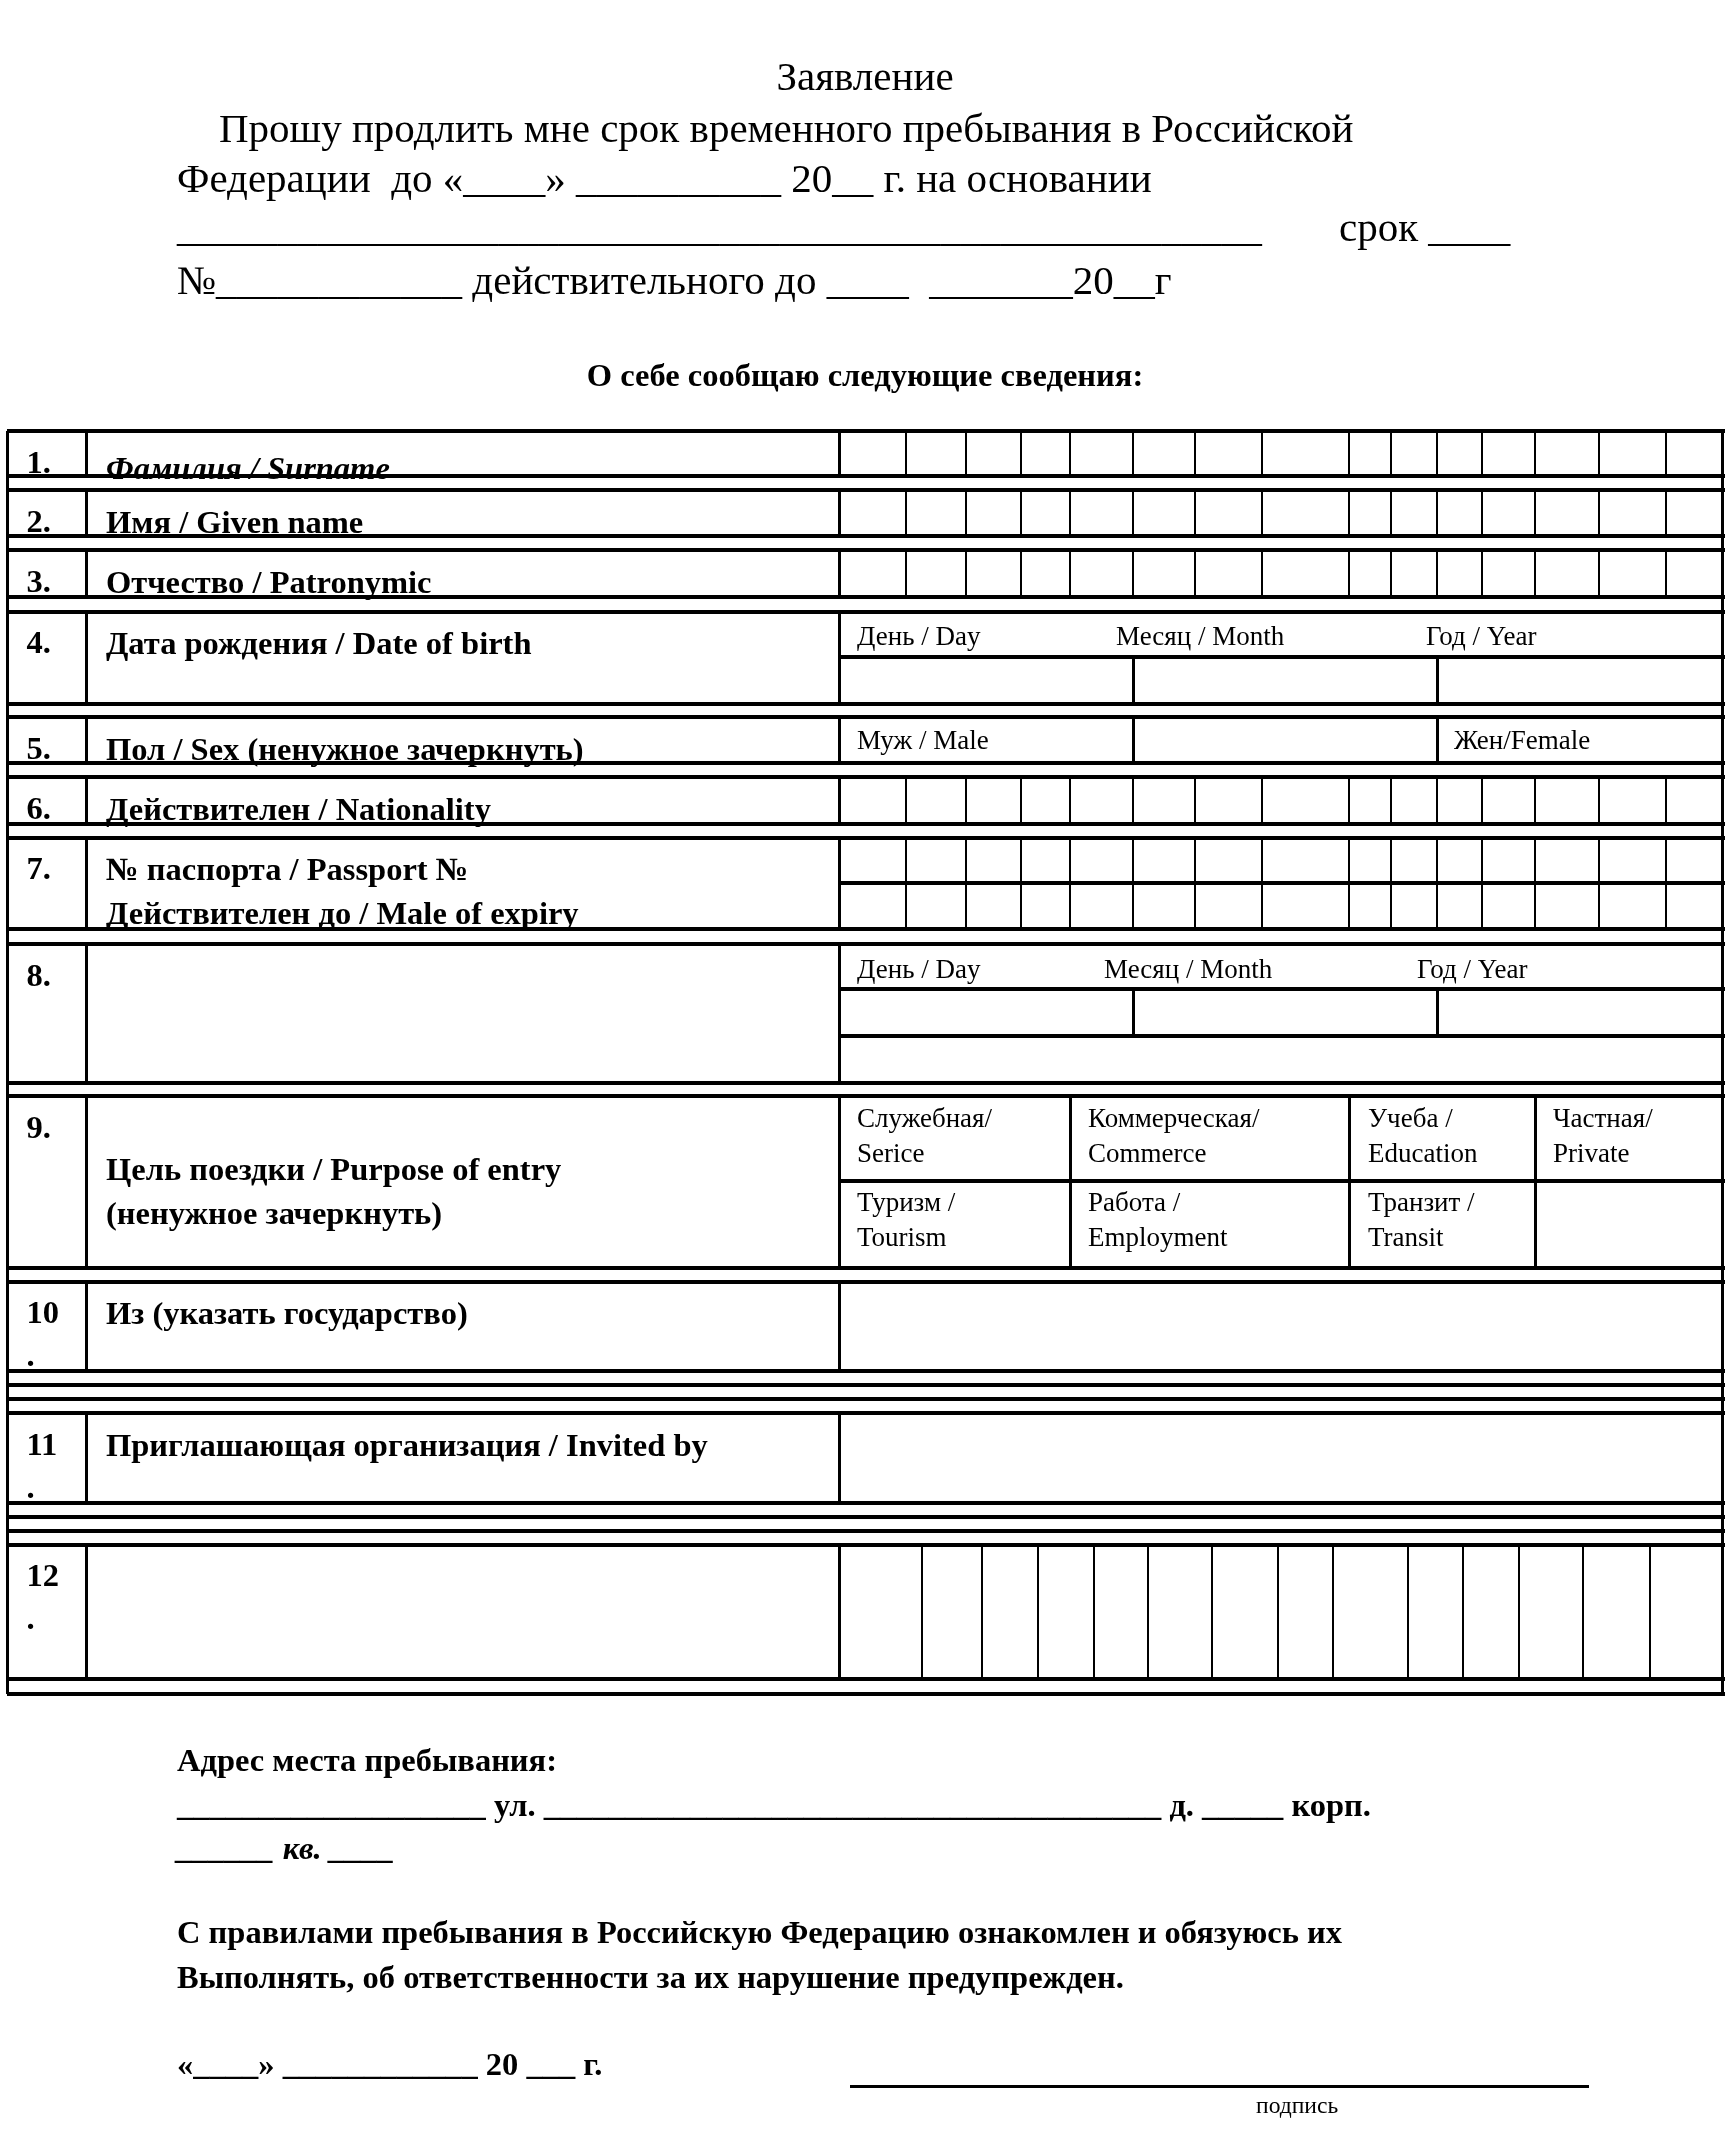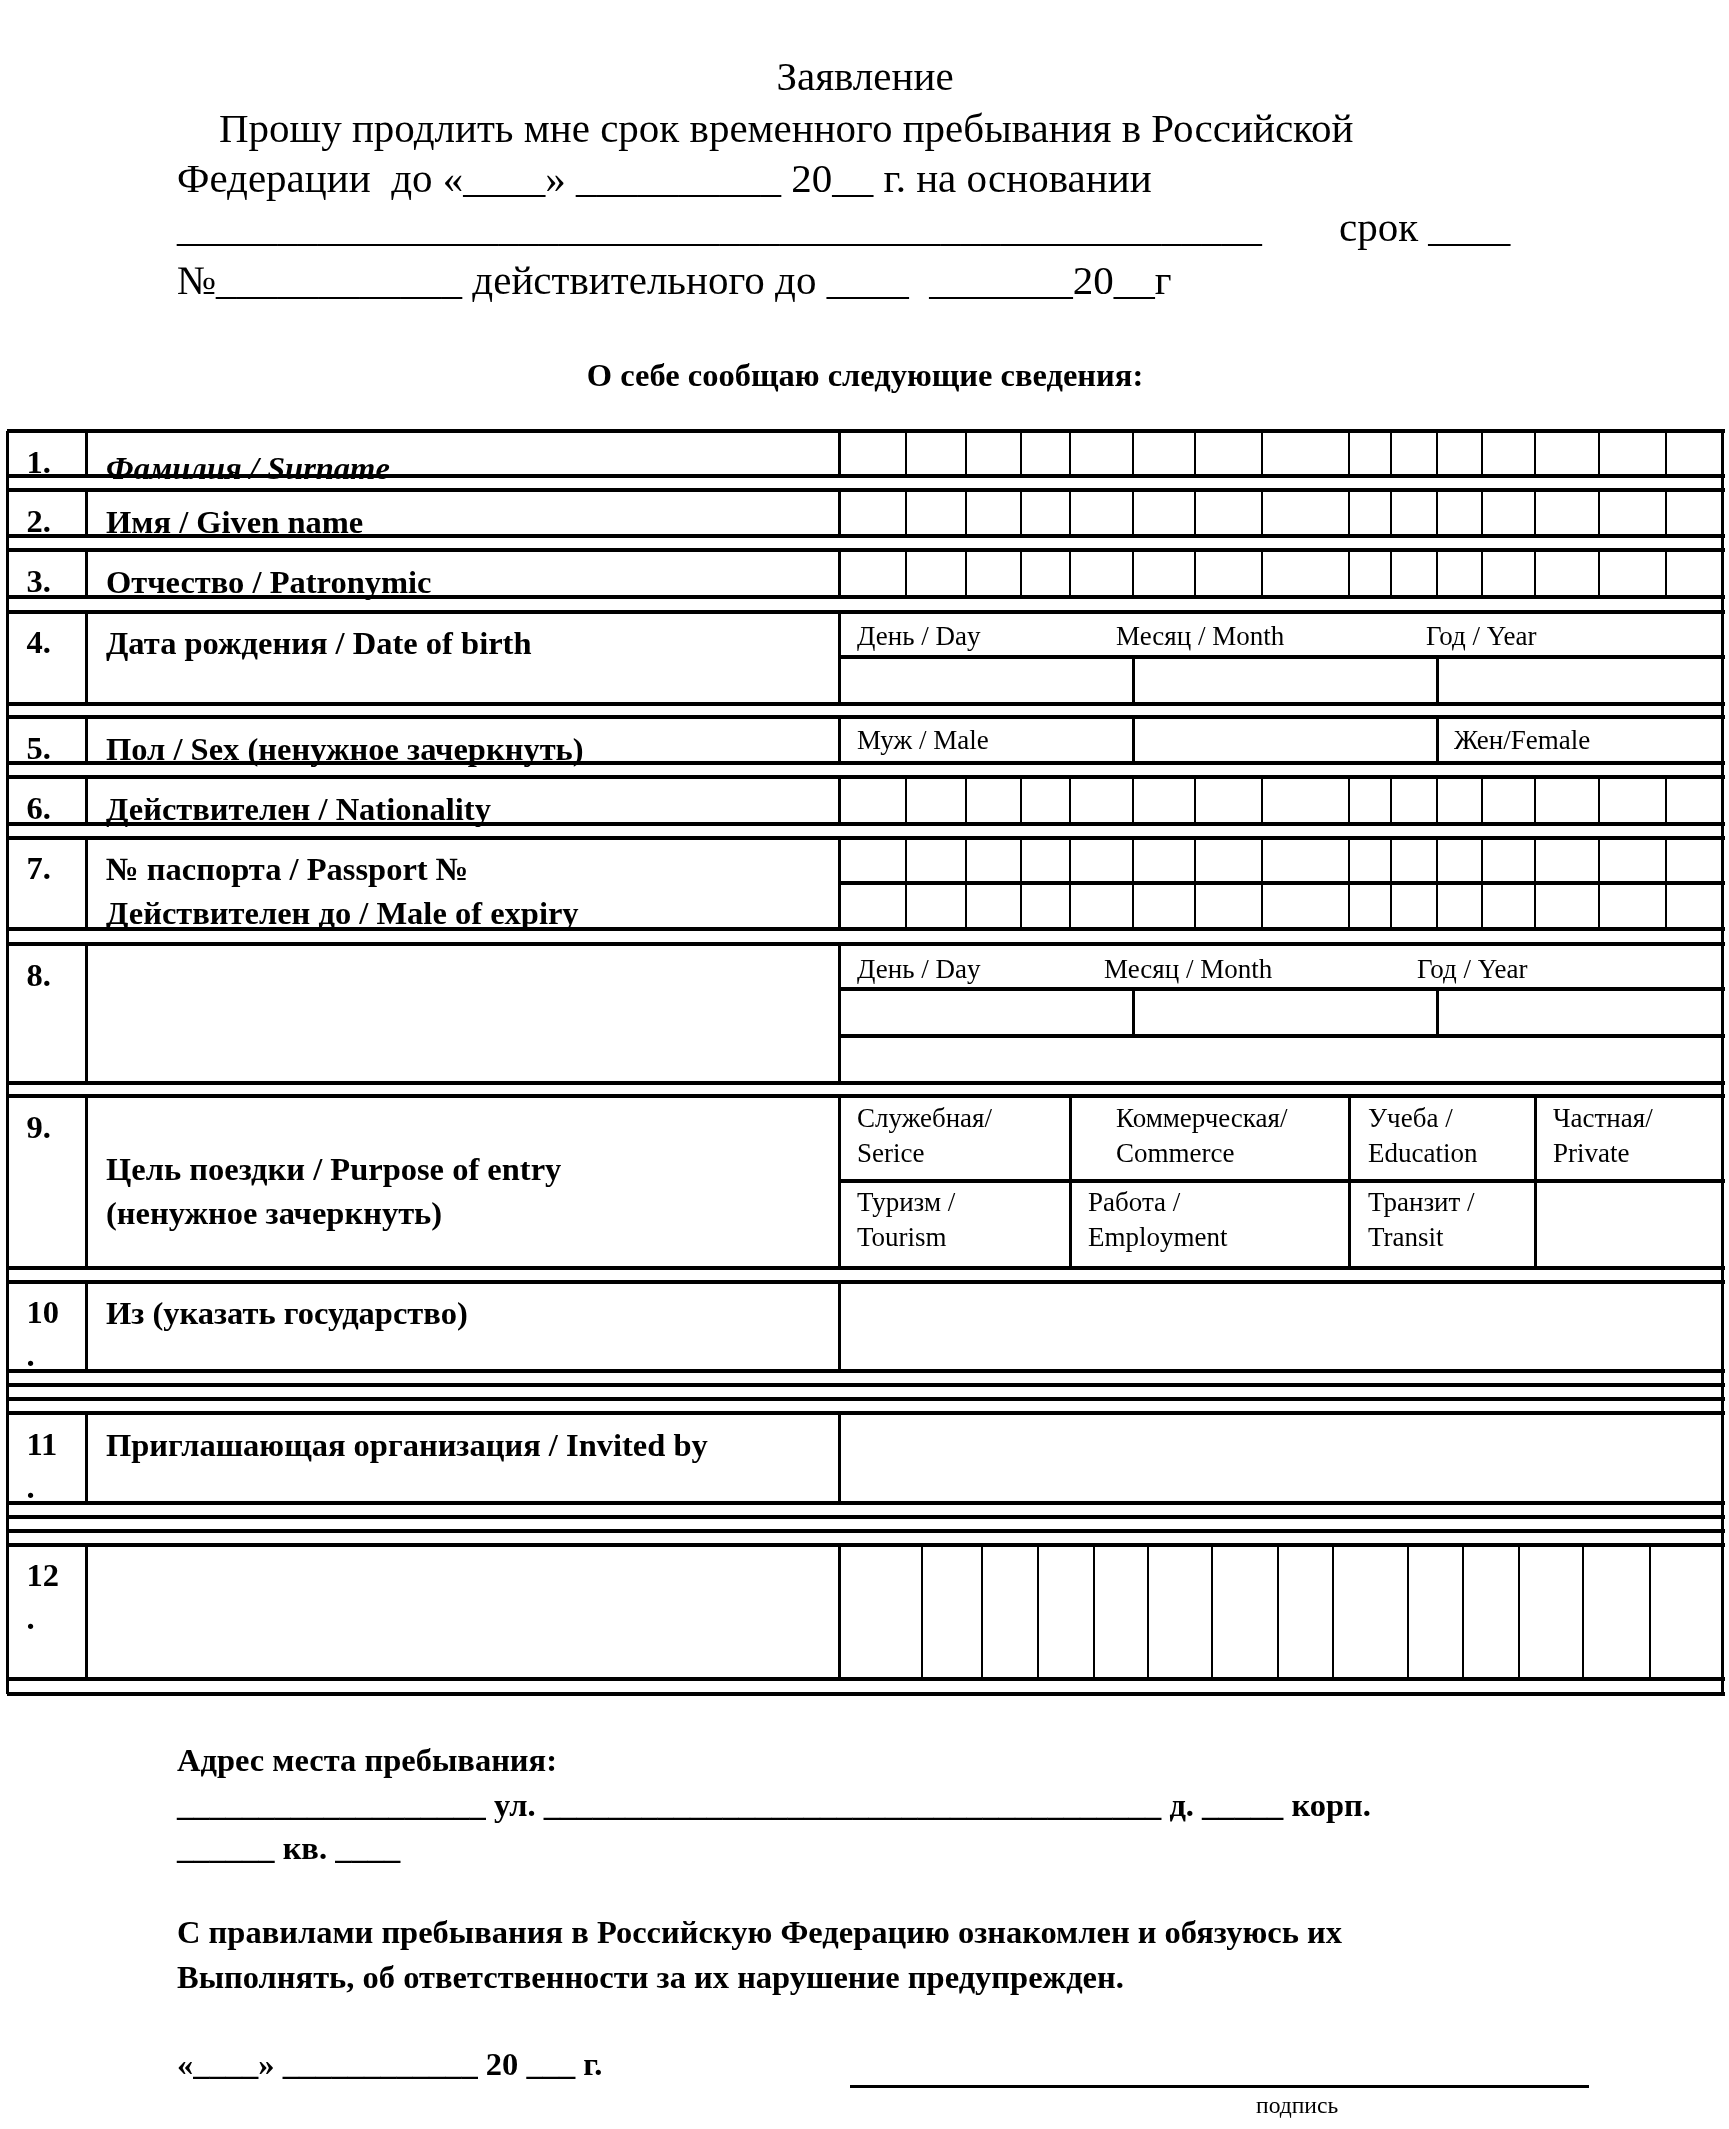--- a/index.html
+++ b/index.html
@@ -289,7 +289,7 @@
     <div class="vline" style="left: 1534px; top: 1096px; height: 171px;"></div>
     <div class="abs small" style="left: 857px; top: 1101px;">Служебная/
 Serice</div>
-    <div class="abs small" style="left: 1088px; top: 1101px; margin-left: 28px;">Коммерческая/
+    <div class="abs small" style="left: 1088px; top: 1101px;">Коммерческая/
 Commerce</div>
     <div class="abs small" style="left: 1368px; top: 1101px;">Учеба /
 Education</div>

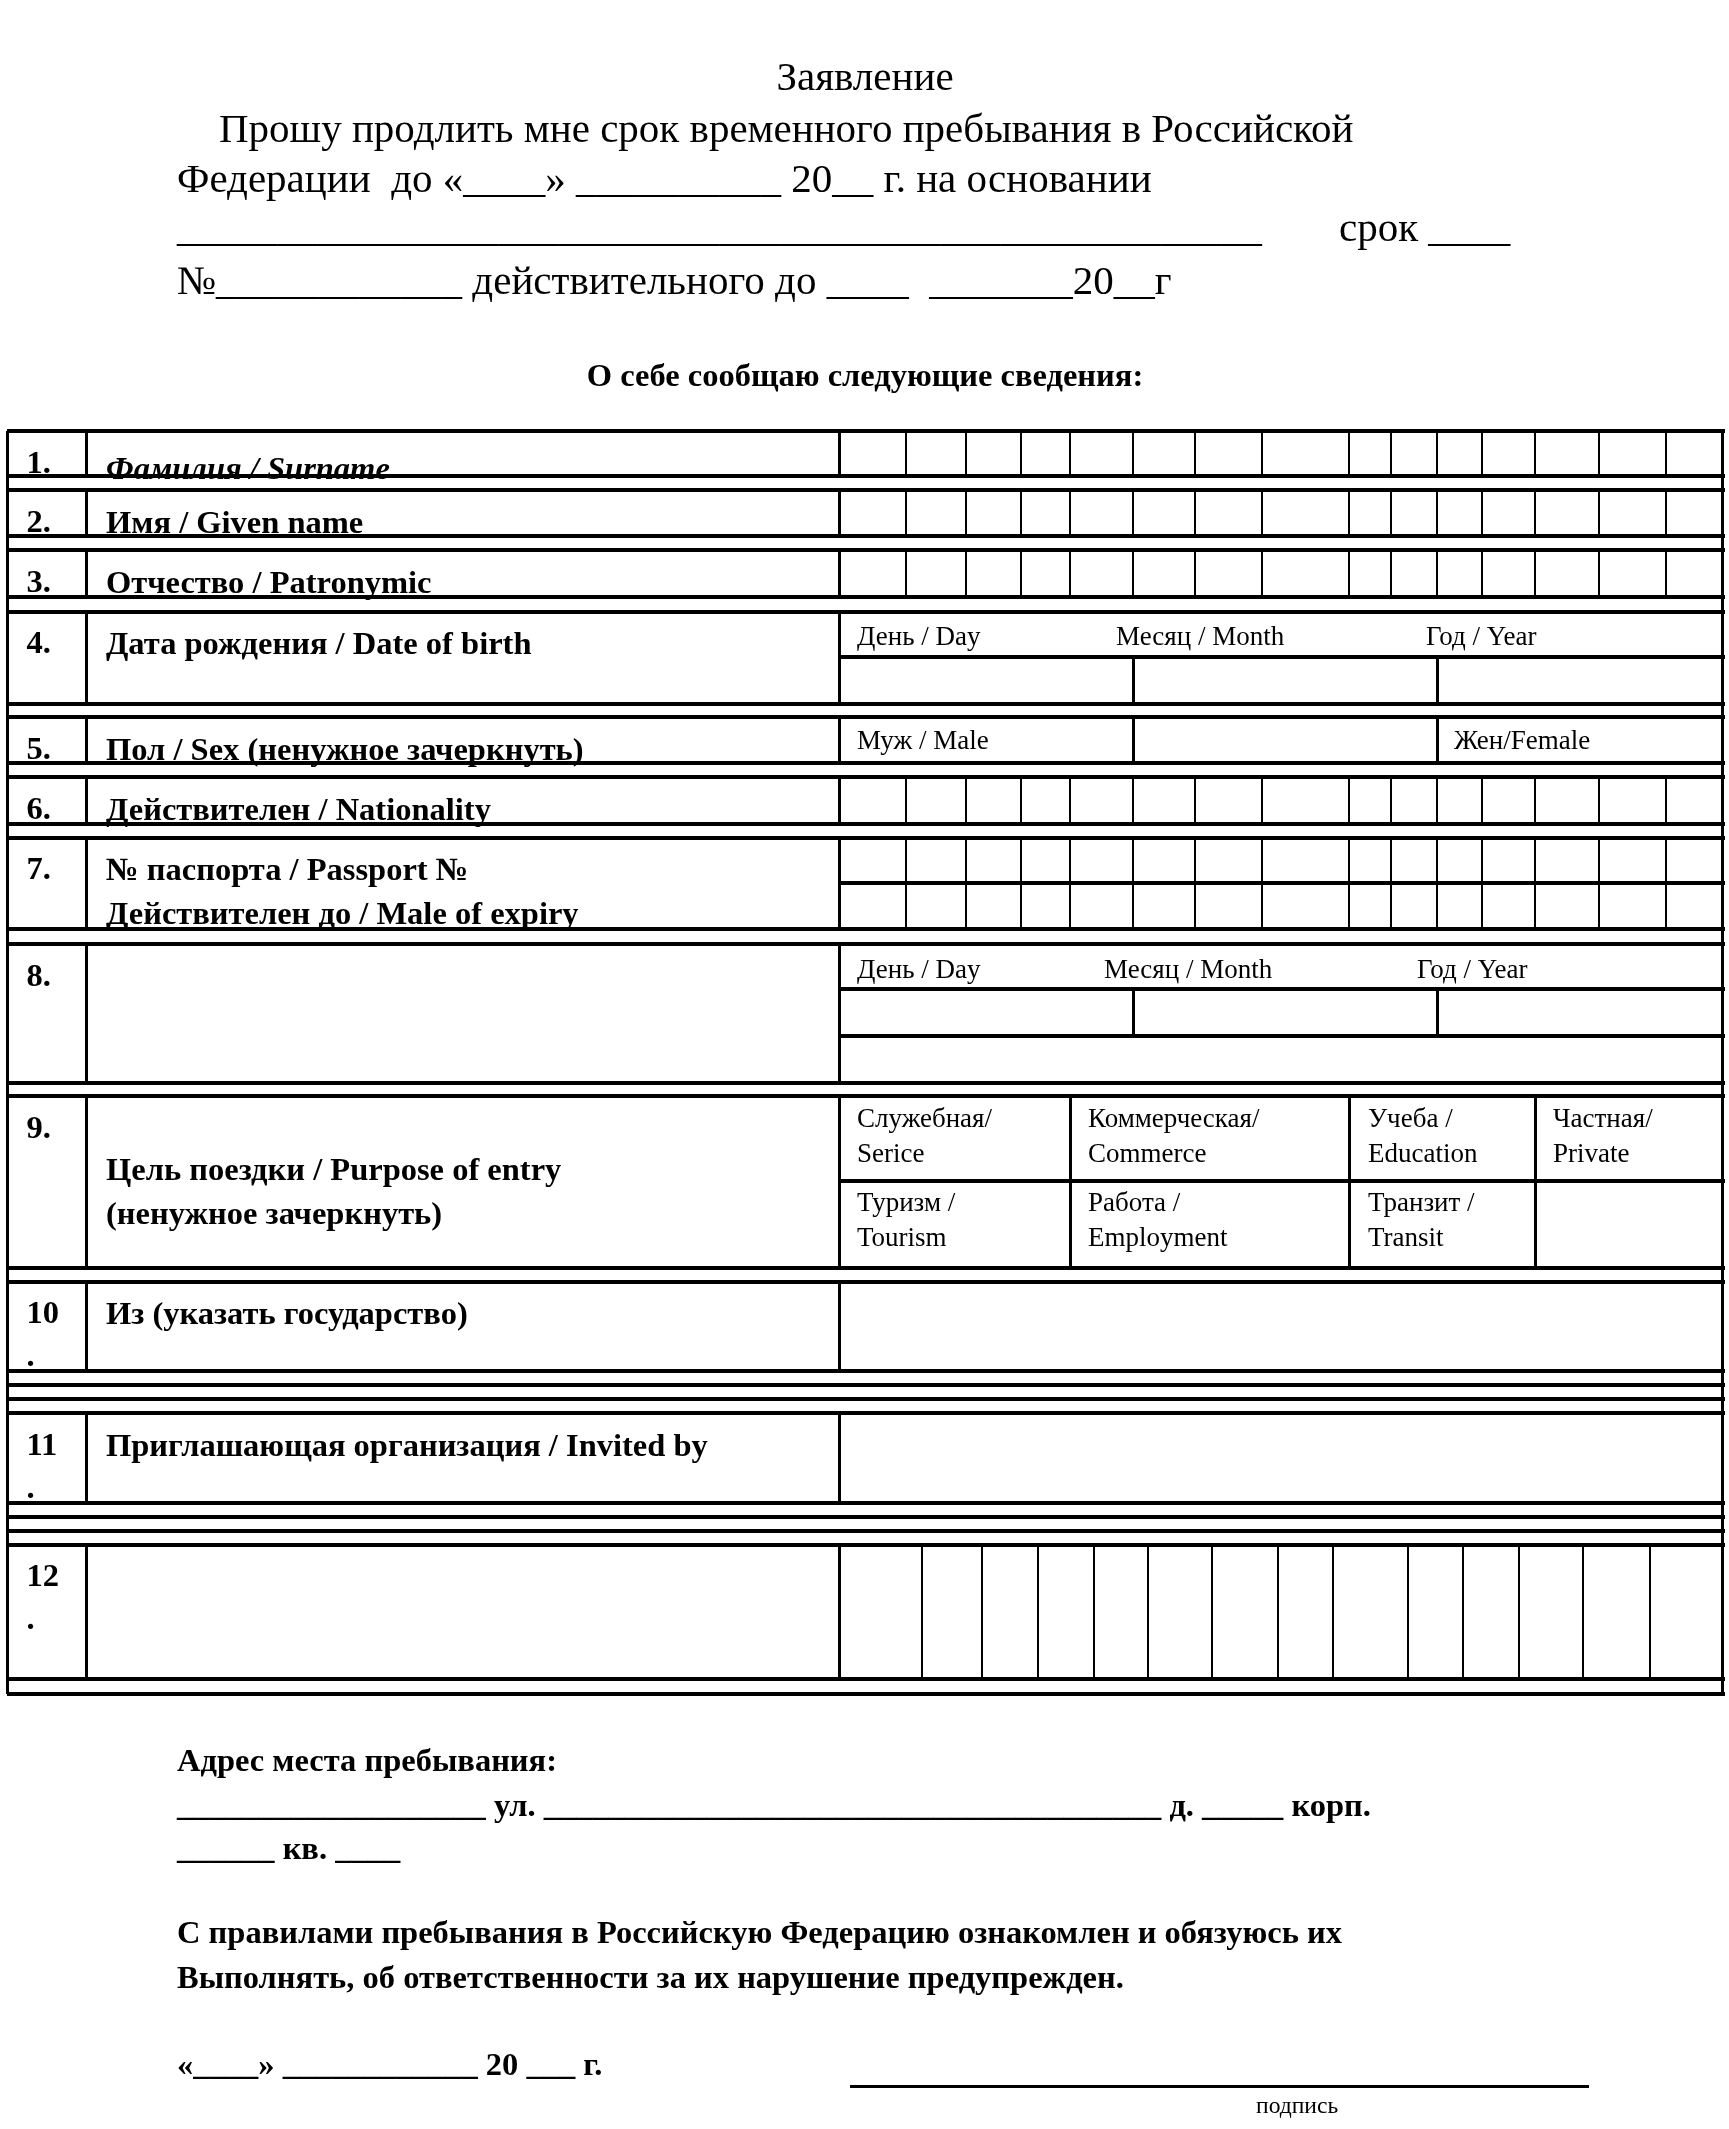--- a/index.html
+++ b/index.html
@@ -335,7 +335,7 @@
 
 <div class="abs bold44" style="left:177px; top:1744px;">Адрес места пребывания:</div>
 <div class="abs bold44" style="left:177px; top:1789px;">___________________ ул. ______________________________________ д. _____ корп.</div>
-<div class="abs bold44" style="left:177px; top:1832px;">______ кв. ____</div>
+<div class="abs bold44" style="left:177px; top:1832px;font-style:italic;">______ кв. ____</div>
 
 <div class="abs bold44" style="left:177px; top:1916px;">С правилами пребывания в Российскую Федерацию ознакомлен и обязуюсь их</div>
 <div class="abs bold44" style="left:177px; top:1961px;">Выполнять, об ответственности за их нарушение предупрежден.</div>

